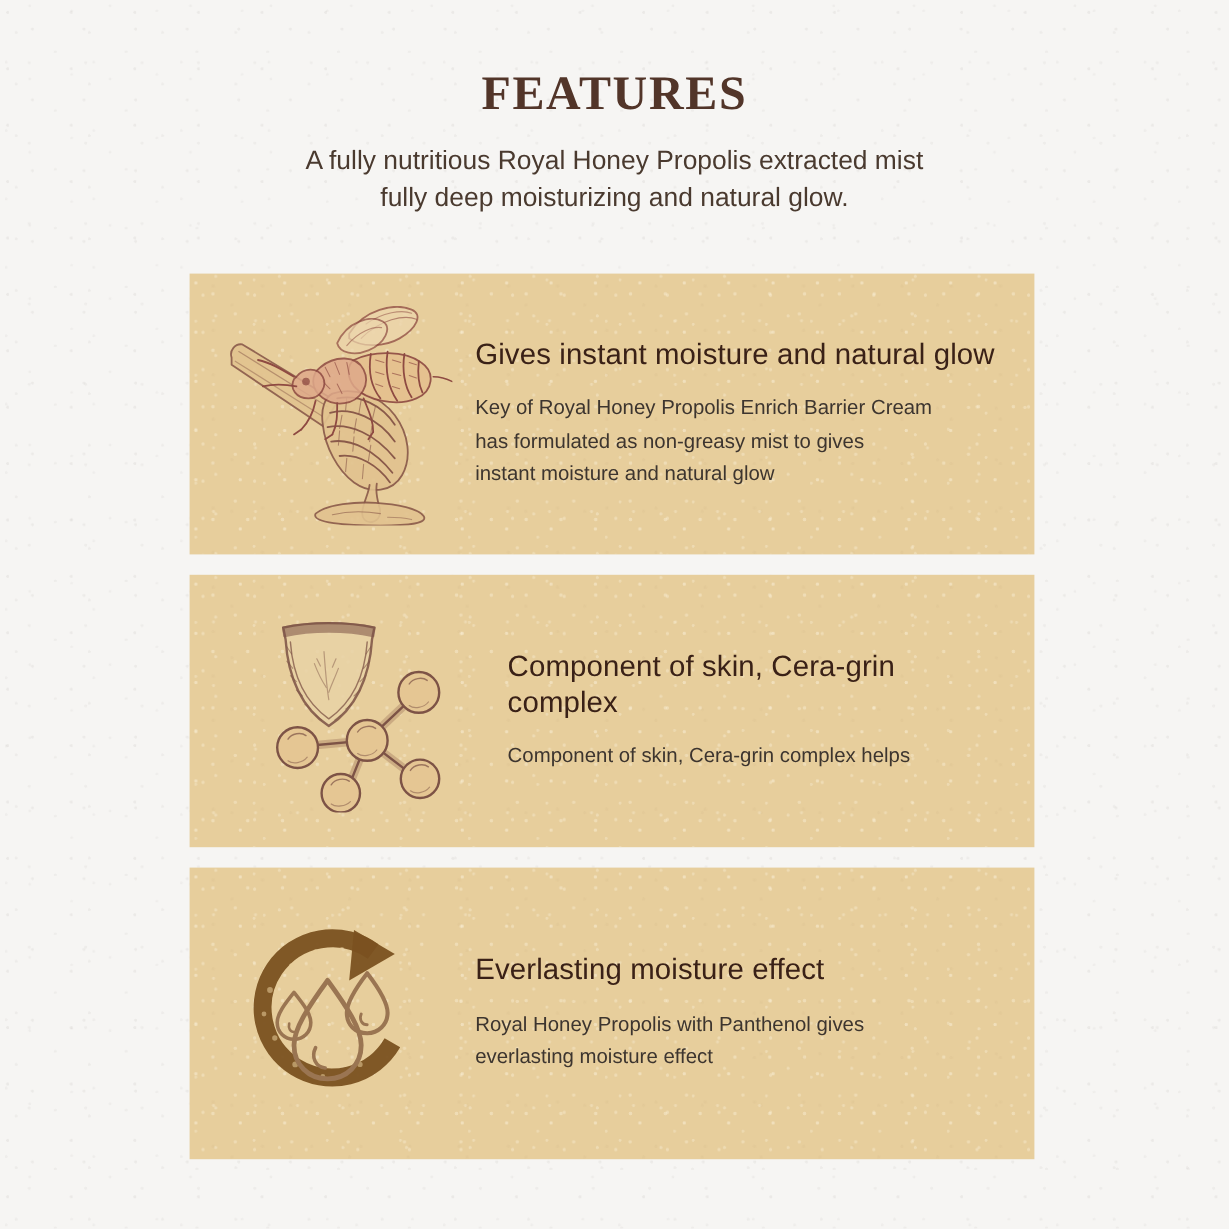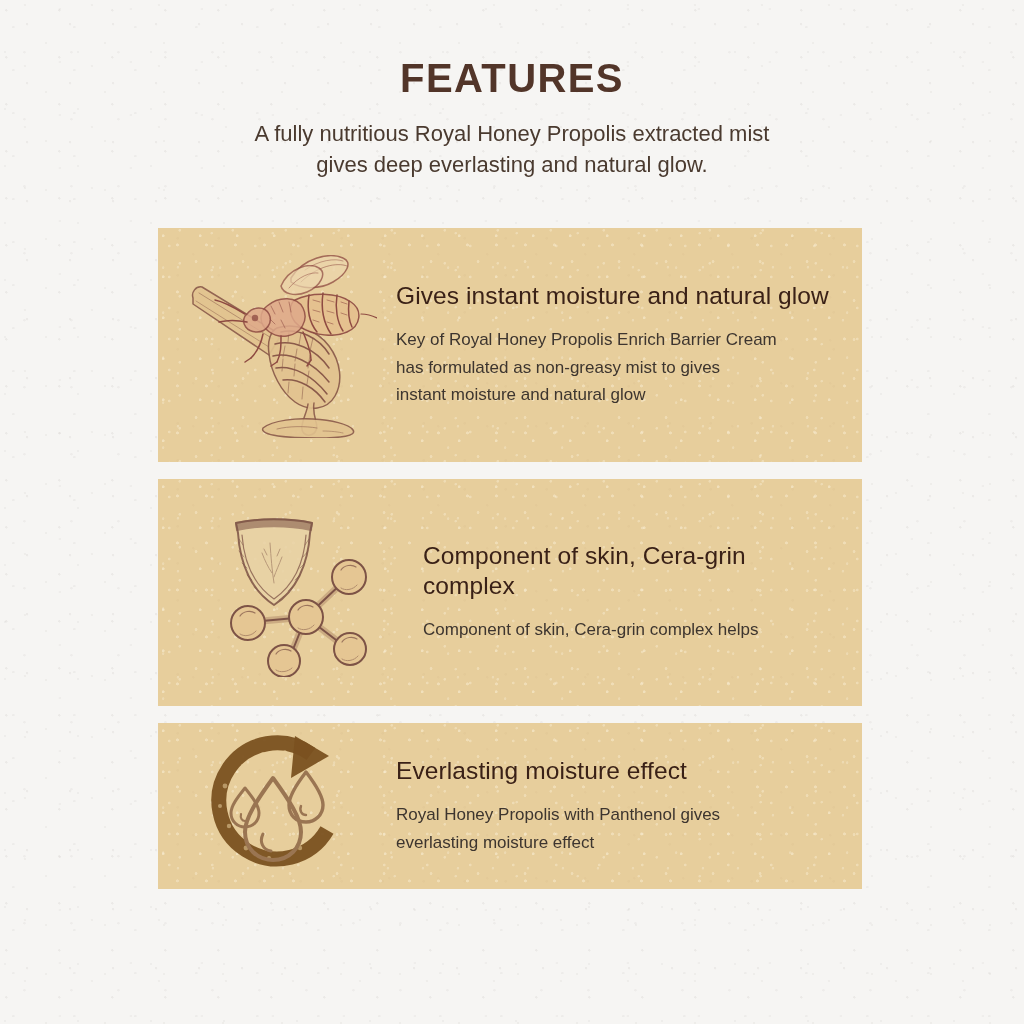--- a/index.html
+++ b/index.html
@@ -47,7 +47,7 @@
     text-align: center;
   }
   .title {
-    font-family: Liberation Sans, sans-serif;
+    font-family: Liberation Serif, serif;
     font-weight: bold;
     font-size: 40px;
     letter-spacing: 1.4px;

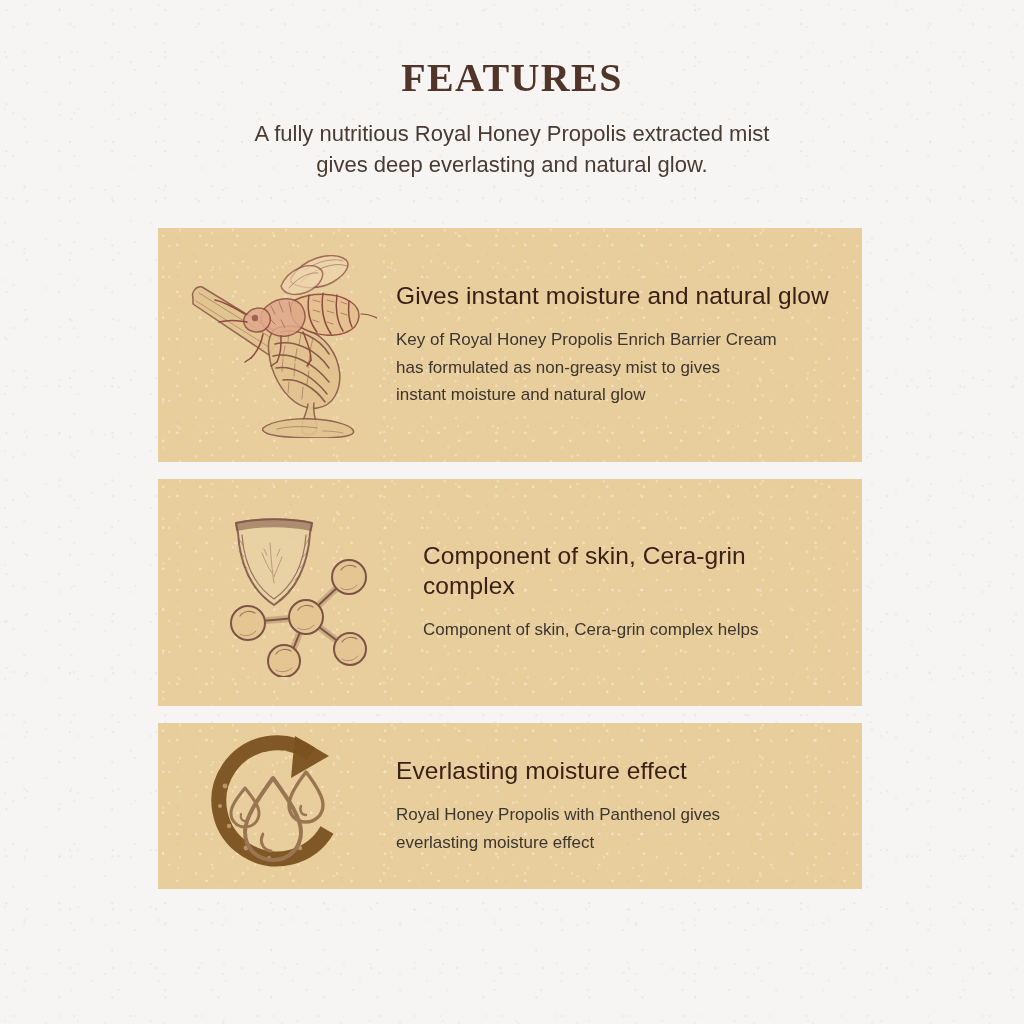--- a/index.html
+++ b/index.html
@@ -150,7 +150,7 @@
   <h1 class="title">FEATURES</h1>
   <p class="subtitle">
     <span>A fully nutritious Royal Honey Propolis extracted mist</span>
-    <span>gives deep everlasting and natural glow.</span>
+    <span>fully deep moisturizing and natural glow.</span>
   </p>
 </div>
 

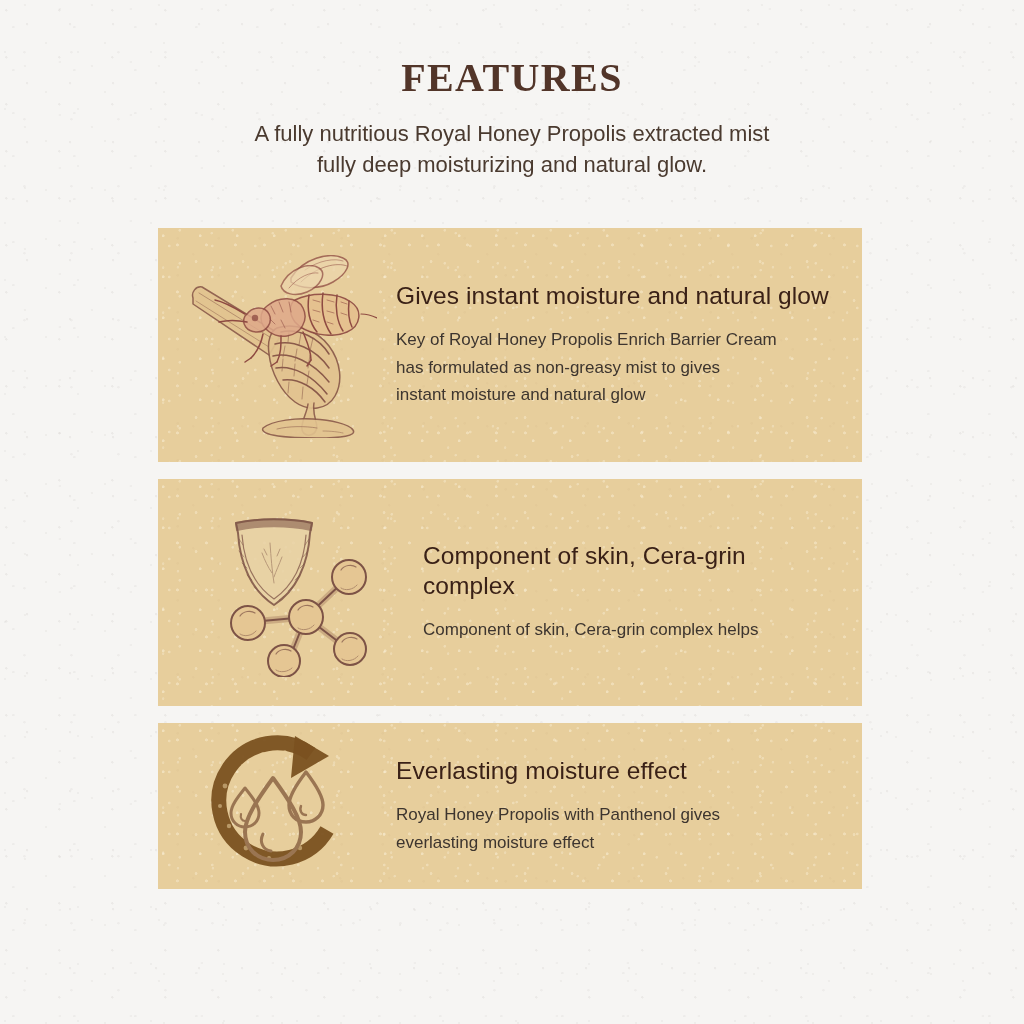--- a/index.html
+++ b/index.html
@@ -82,7 +82,7 @@
   .card + .card { margin-top: 17px; }
   .card-1 { height: 234px; }
   .card-2 { height: 227px; padding-left: 27px; }
-  .card-3 { height: 166px; }
+  .card-3 { height: 243px; }
 
   .card-grain {
     position: absolute;

